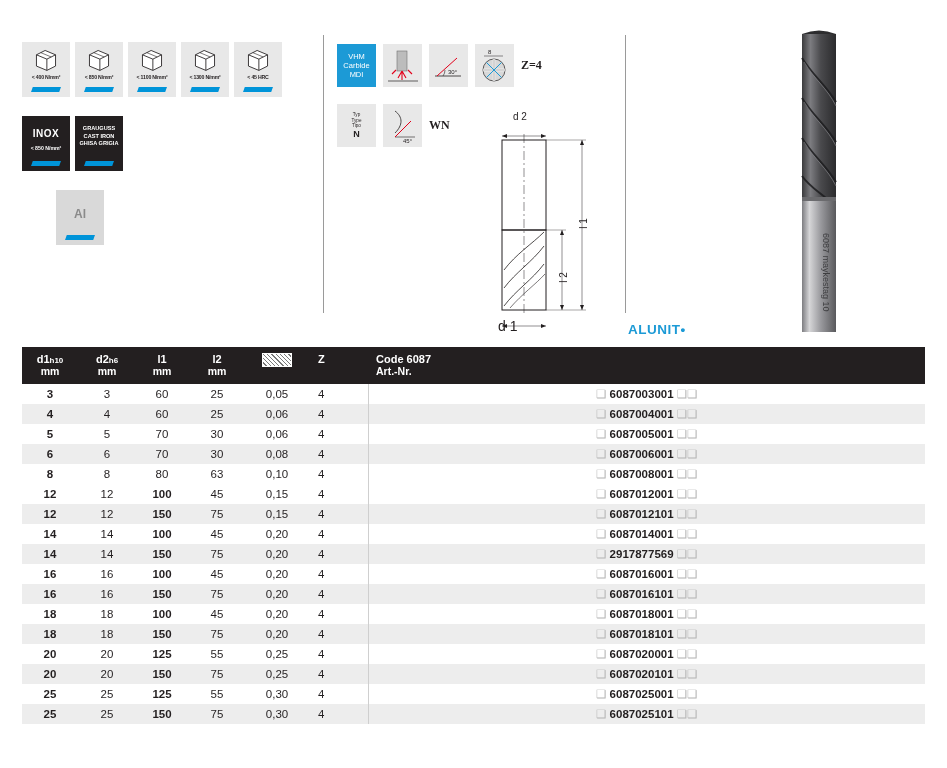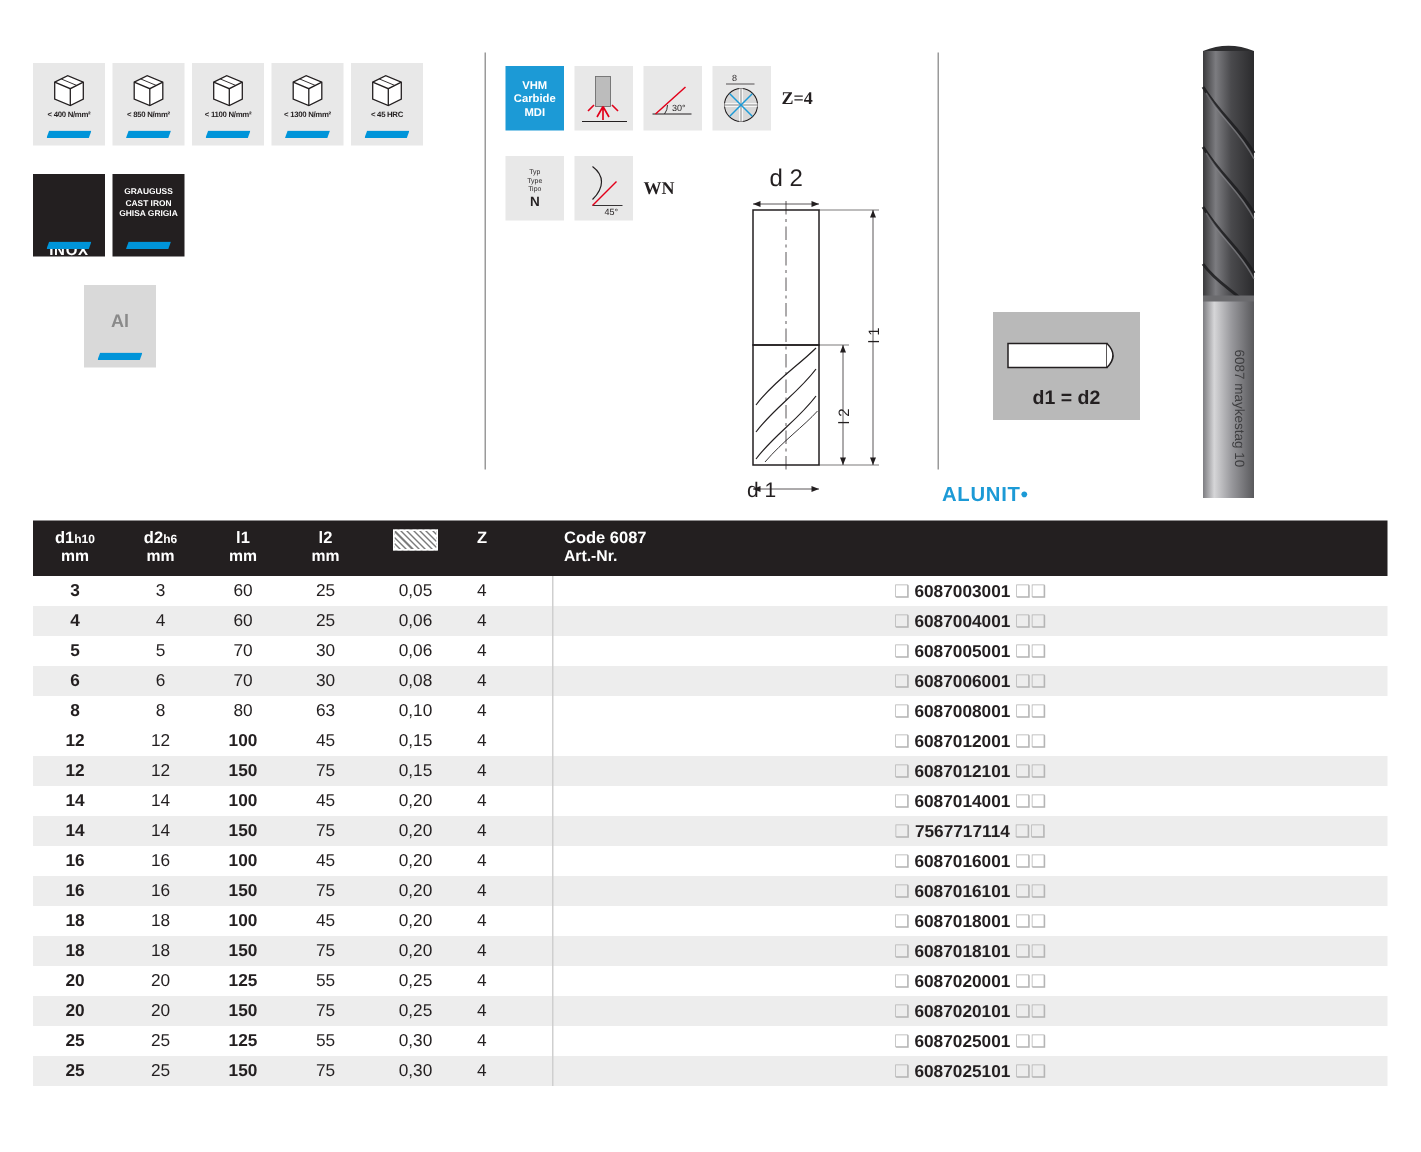--- a/index.html
+++ b/index.html
@@ -93,7 +93,7 @@
     display:flex; flex-direction:column; align-items:center; justify-content:center;
   }
   .spec-box.blue { background:#1c9ad6; color:#fff; }
-  .spec-box.blue span { font-size: 7.5px; font-weight:bold; line-height:9px; text-align:center;}
+  .spec-box.blue span { font-size: 7.5px; font-weight:normal; line-height:9px; text-align:center;}
   .spec-label { font-size: 12px; font-weight: bold; color:#231f20;font-family:Liberation Serif, serif; }
 
   .spec-row2 {

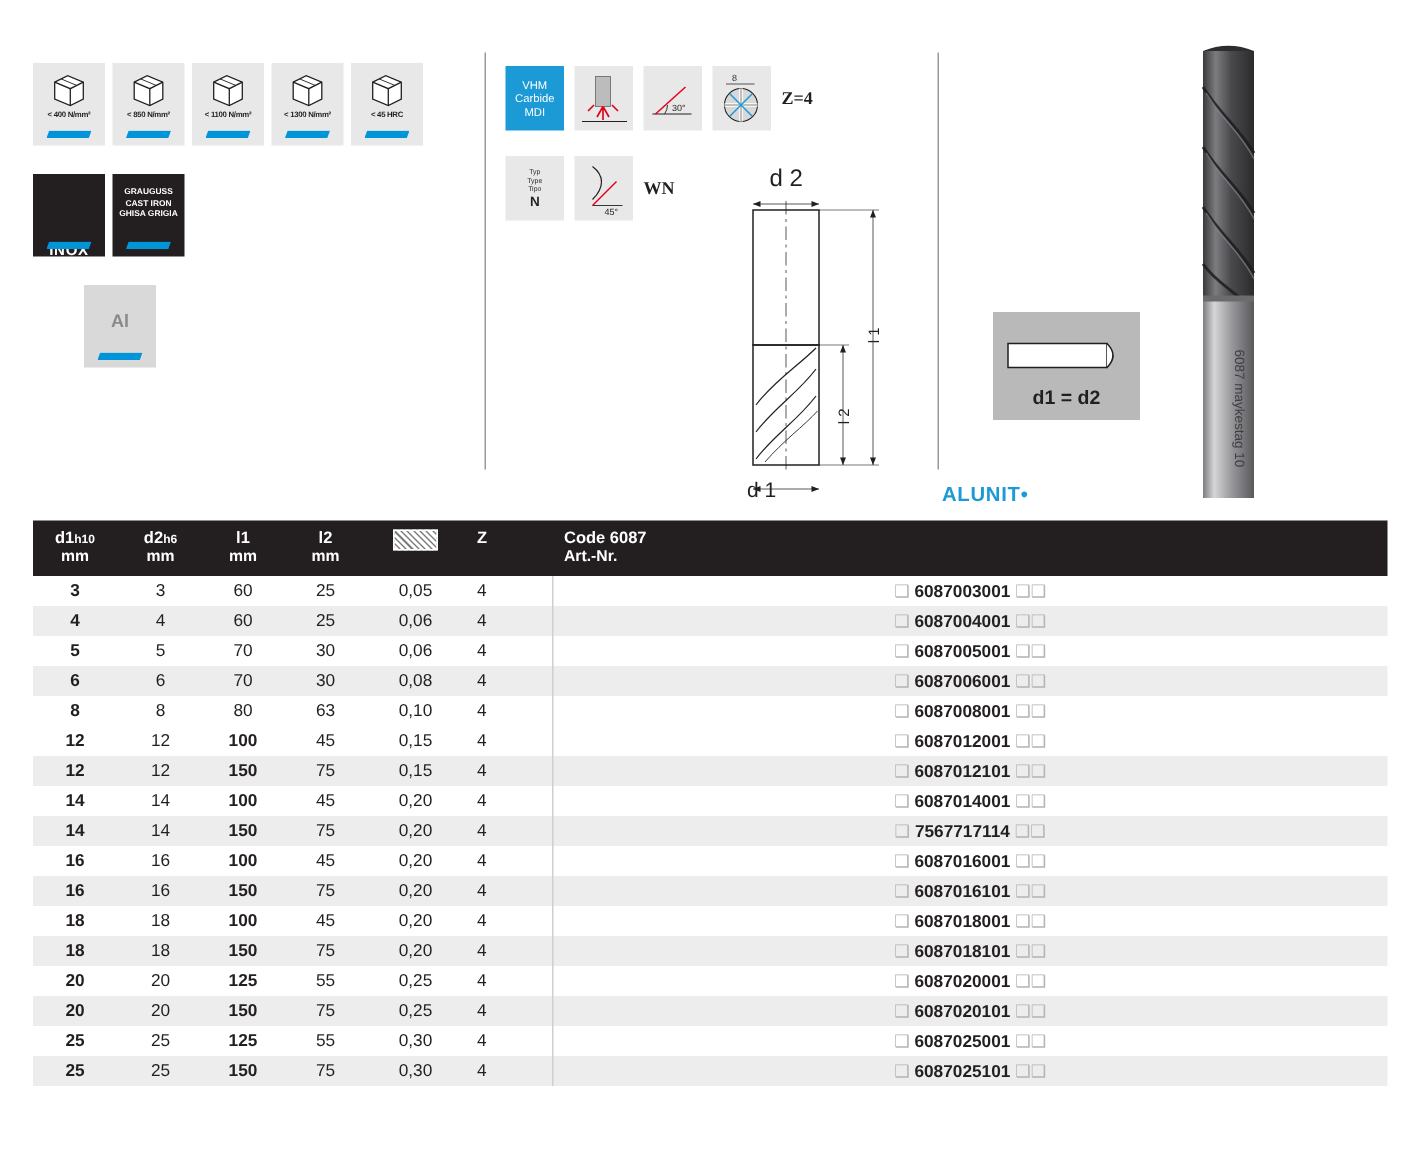--- a/index.html
+++ b/index.html
@@ -339,7 +339,7 @@
       <path d="M92 180 l-2 -5 h4 z" fill="#231f20"></path>
       <line x1="76" y1="100" x2="96" y2="100" stroke="#231f20" stroke-width=".4"></line>
     </svg>
-    <div style="position:absolute; left:43px; top:-19px; font-size:16px;">d 2</div>
+    <div style="position:absolute; left:43px; top:-19px; font-size:10px;">d 2</div>
     <div style="position:absolute; left:28px; top:188px; font-size:14px;">d 1</div>
     <div style="position:absolute; left:108px; top:88px; font-size:10px; transform:rotate(-90deg);">l 1</div>
     <div style="position:absolute; left:88px; top:142px; font-size:10px; transform:rotate(-90deg);">l 2</div>

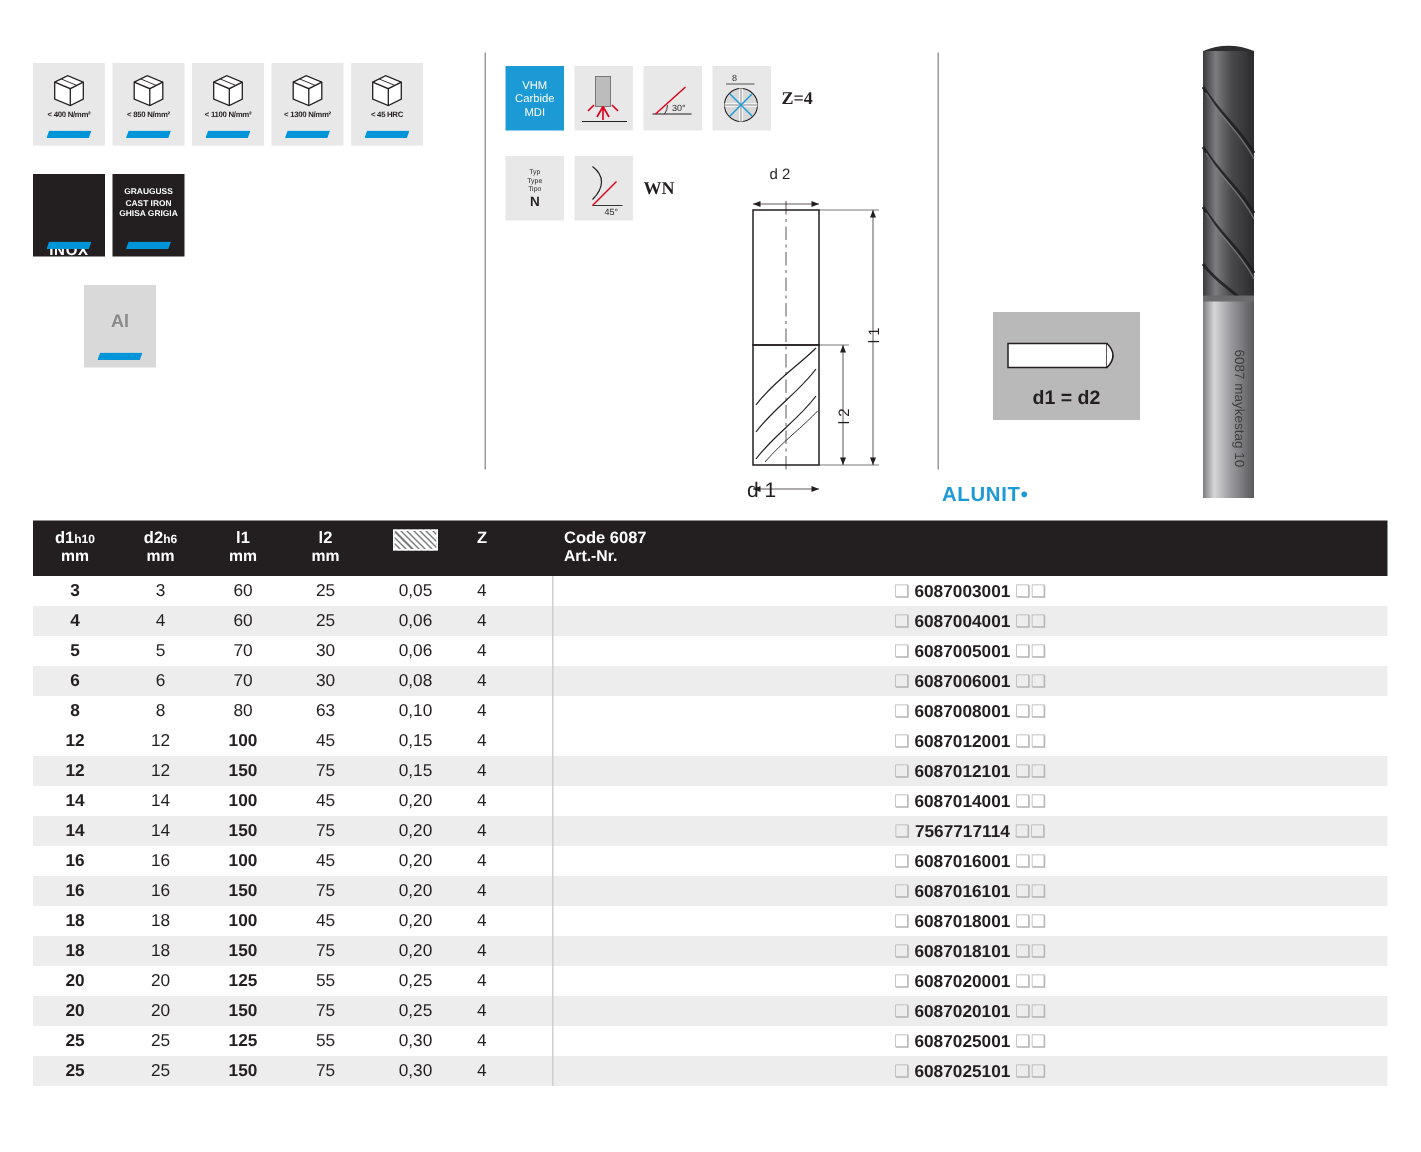--- a/index.html
+++ b/index.html
@@ -55,7 +55,7 @@
     display: flex; flex-direction: column; align-items: center;
     justify-content: flex-start; padding-top: 12px;
   }
-  .dark-badge .title { font-size: 10px; font-weight: bold; letter-spacing: .5px; margin-top: 34px;}
+  .dark-badge .title { font-size: 10px; font-weight: bold; letter-spacing: .5px;}
   .dark-badge .sub { font-size: 5.2px; font-weight: bold; margin-top: 6px; }
   .dark-badge .bar {
     position:absolute; bottom:5px; left:9px; width:30px;height:5px;

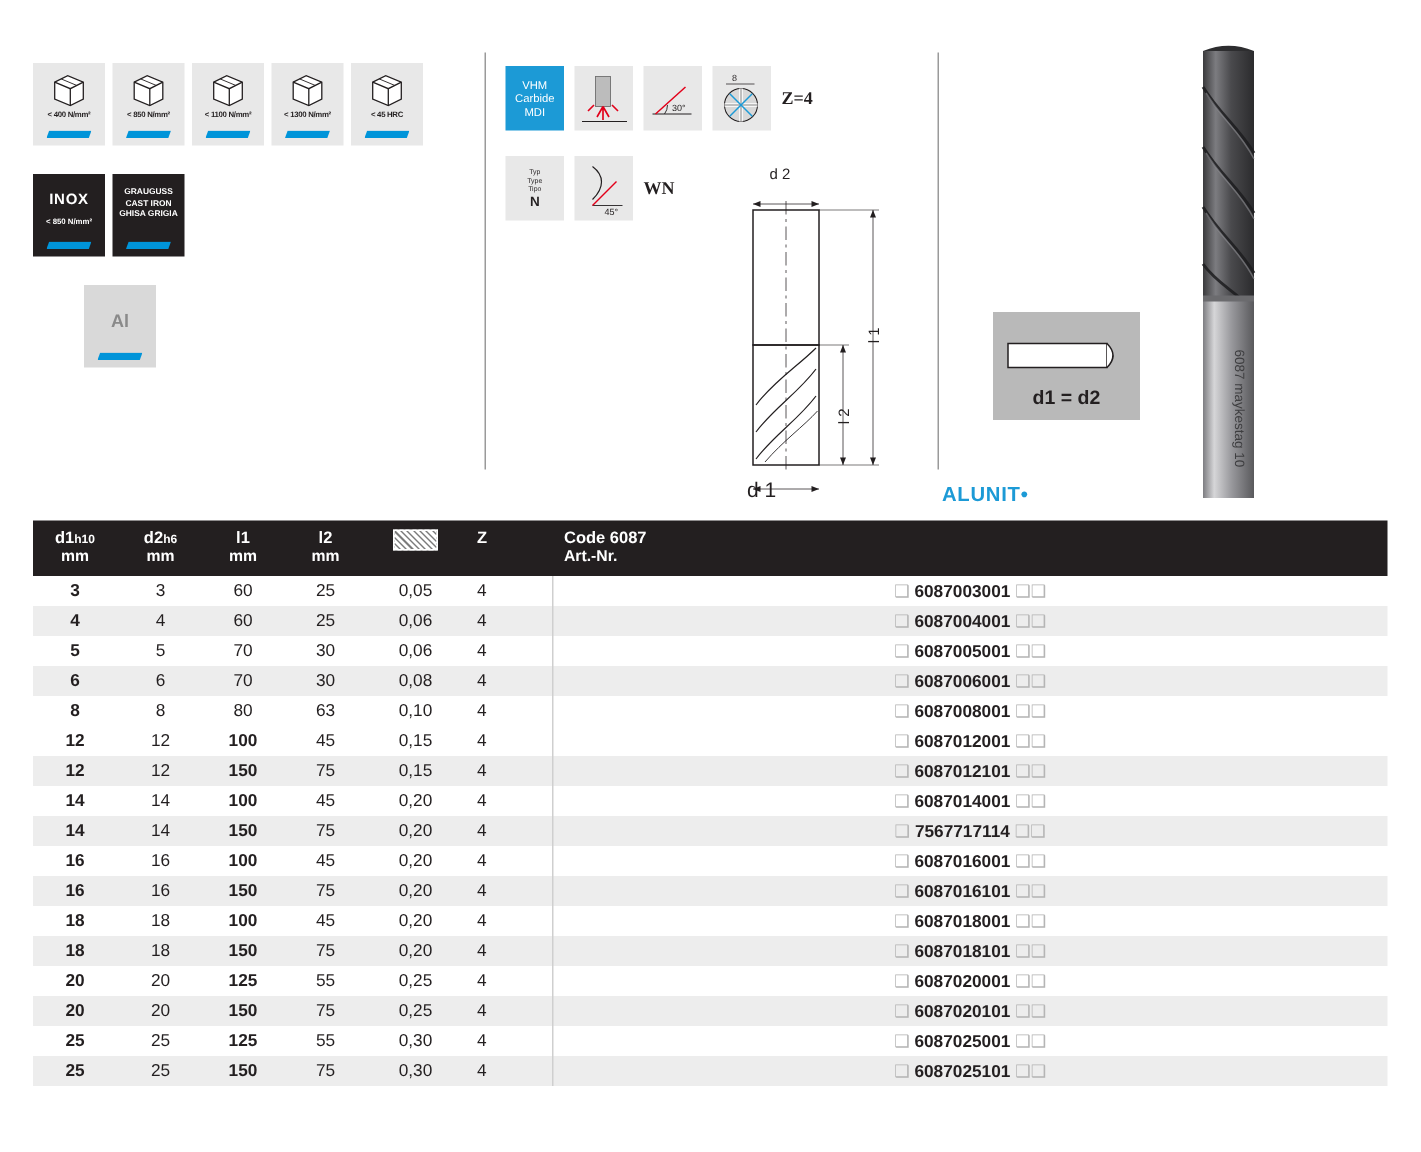--- a/index.html
+++ b/index.html
@@ -345,13 +345,6 @@
     <div style="position:absolute; left:88px; top:142px; font-size:10px; transform:rotate(-90deg);">l 2</div>
   </div>
 
-  <div class="d1d2">
-    <svg width="86" height="28" viewBox="0 0 86 28" style="margin-bottom:6px;">
-      <rect x="4" y="6" width="66" height="16" rx="0" fill="#ffffff" stroke="#231f20" stroke-width="1"></rect>
-      <path d="M70 6 q8 8 0 16" fill="#ffffff" stroke="#231f20" stroke-width="1"></path>
-    </svg>
-    <div class="lbl">d1 = d2</div>
-  </div>
 
   <div class="alunit">
     <span>ALUNIT</span><span class="dot">•</span>

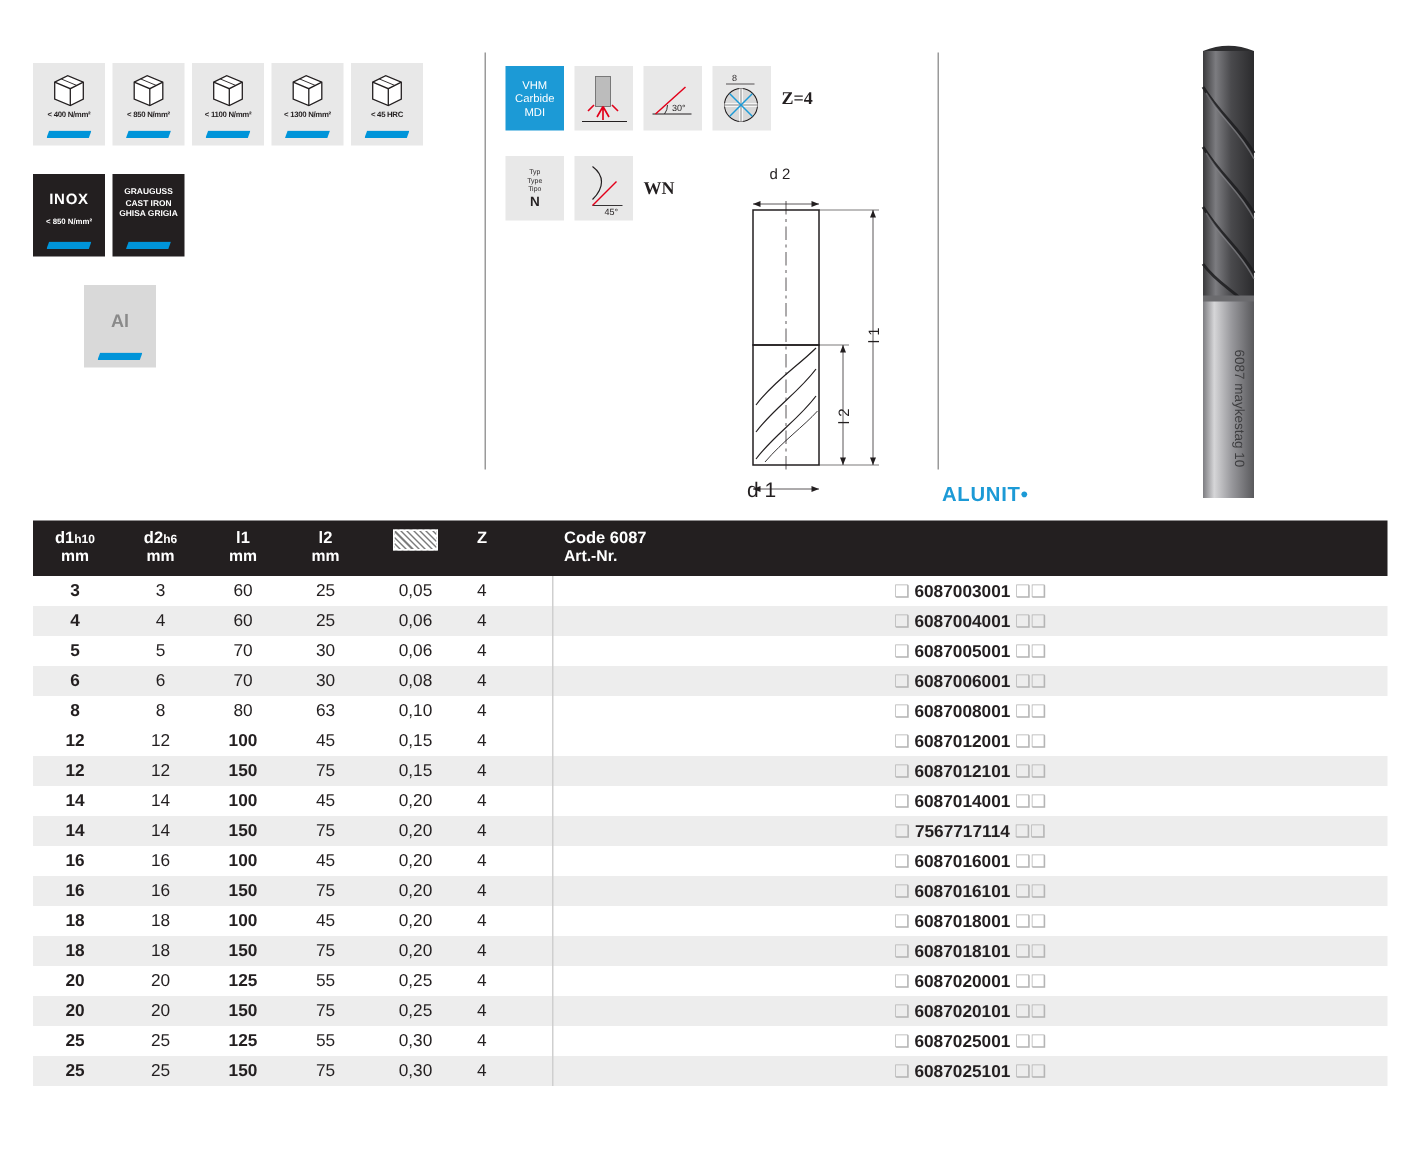--- a/index.html
+++ b/index.html
@@ -501,7 +501,7 @@
           <td class="c4">75</td>
           <td class="c5">0,20</td>
           <td class="c6" style="text-align:left;padding-left:10px;">4</td>
-          <td class="code col-sep"><span class="box">❑</span> <span class="num">7567717114</span> <span class="suffix">❑❑</span></td>
+          <td class="code col-sep"><span class="box">❑</span> <span class="num">2917877569</span> <span class="suffix">❑❑</span></td>
         </tr>
         <tr class="white">
           <td class="c1">16</td>

